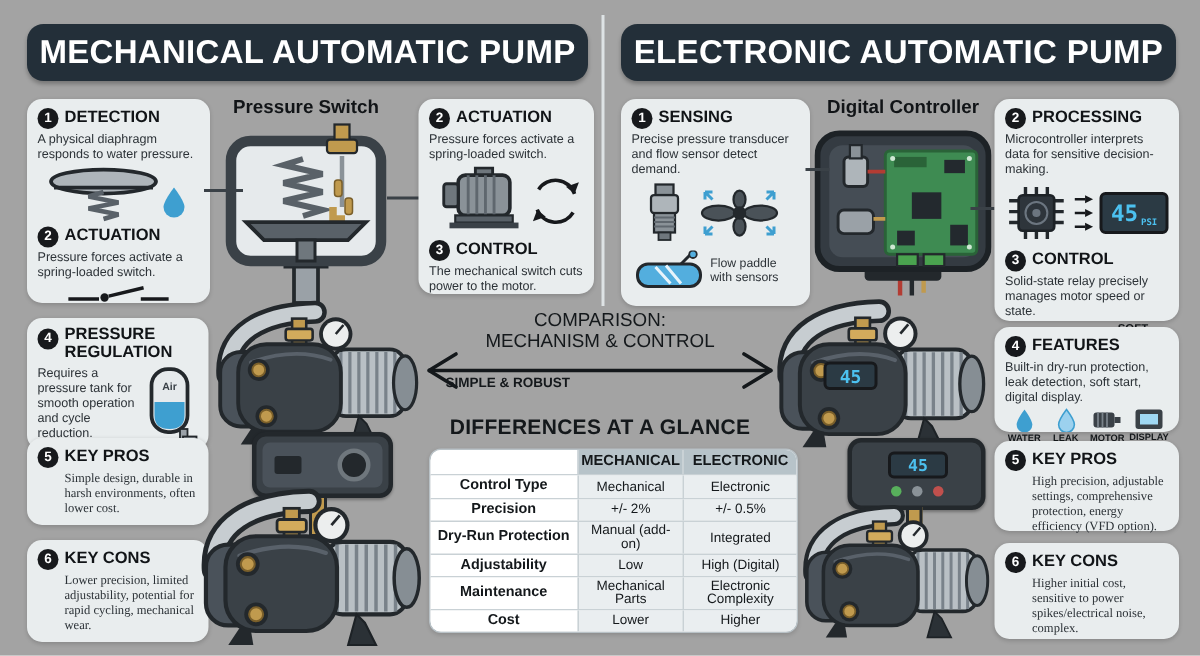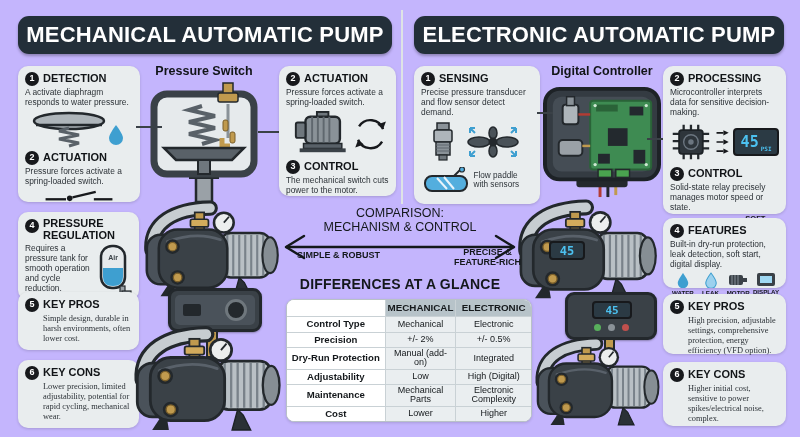--- a/index.html
+++ b/index.html
@@ -6,7 +6,7 @@
   html,body { background:#e8e8e8; }
   #canvas {
     position:relative; width:800px; height:437px; overflow:hidden;
-    background:#c4b5fd; font-family:"Liberation Sans","DejaVu Sans",sans-serif;
+    background:#a3a3a3; font-family:"Liberation Sans","DejaVu Sans",sans-serif;
     color:#14181b;
   }
   .abs { position:absolute; }

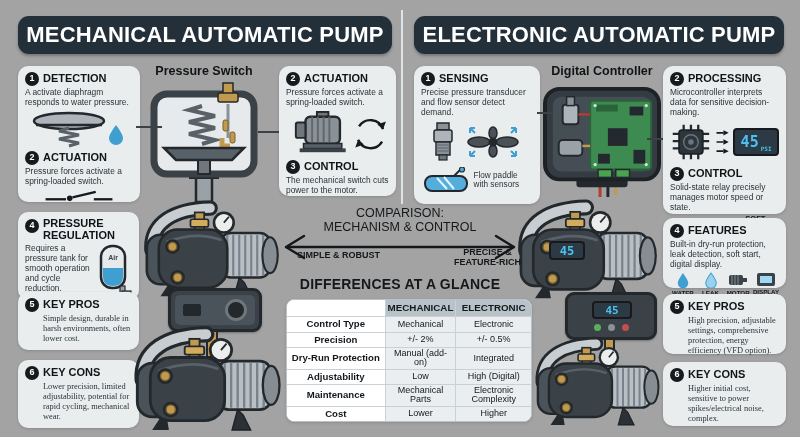--- a/index.html
+++ b/index.html
@@ -104,7 +104,7 @@
       <span class="numc">1</span>
       <span>DETECTION</span>
     </div>
-    <div class="body-text">A activate diaphragm responds to water pressure.</div>
+    <div class="body-text">A physical diaphragm responds to water pressure.</div>
     <div class="icon-row">
       <svg width="100" height="38" viewBox="0 0 100 38">
         <ellipse cx="40" cy="10" rx="35" ry="8" fill="#aeb5ba" stroke="#23282c" stroke-width="2.5"></ellipse>

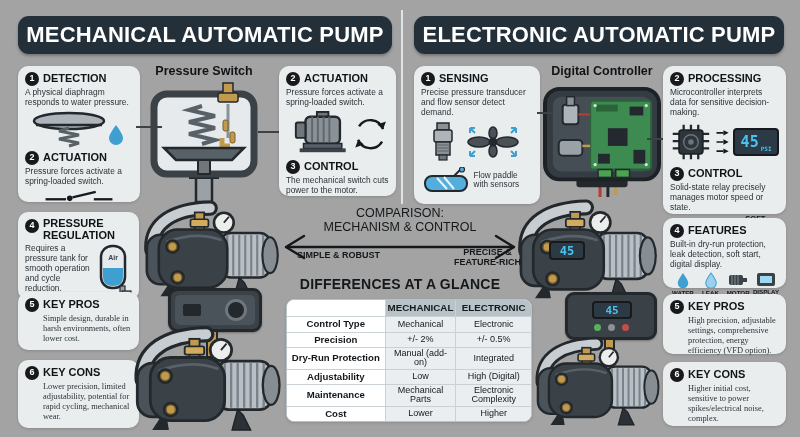--- a/index.html
+++ b/index.html
@@ -413,10 +413,6 @@
     <path d="M242,14 L224,3 M242,14 L224,25" stroke="#14181b" stroke-width="2.4" fill="none" stroke-linecap="round"></path>
   </svg>
   <div class="arrow-label" style="left:297px;top:250px">SIMPLE &amp; ROBUST</div>
-  <div class="arrow-label" style="left:440px;top:247px;width:95px;text-align:center">
-    <div>PRECISE &amp;</div>
-    <div>FEATURE-RICH</div>
-  </div>
 
   <div class="table-title" style="left:290px;top:276px;width:220px">DIFFERENCES AT A GLANCE</div>
 

